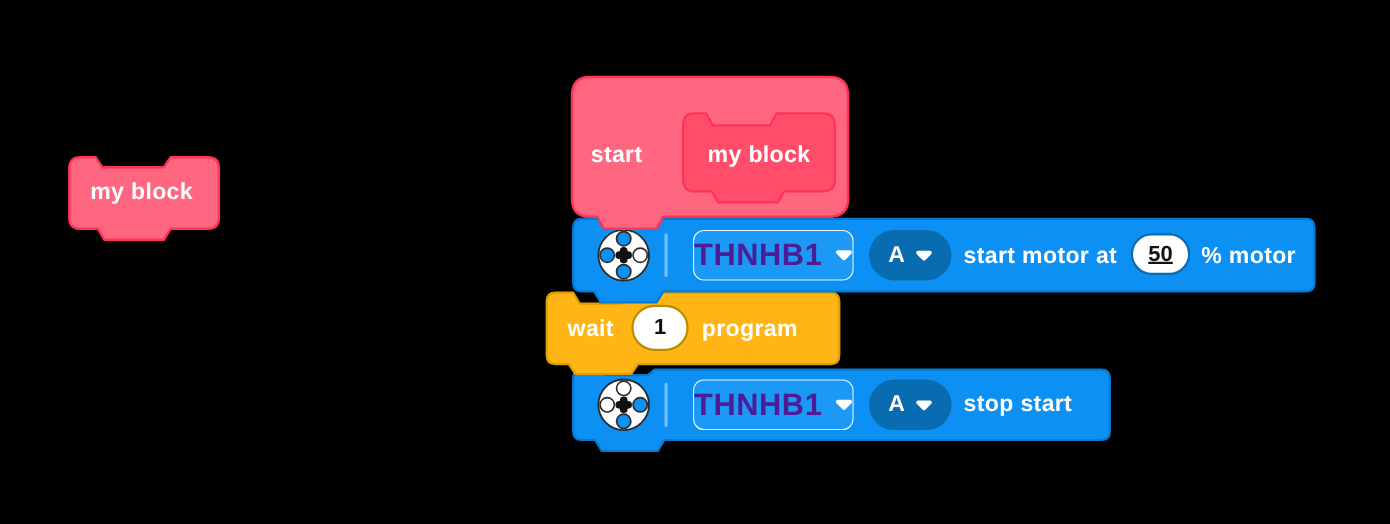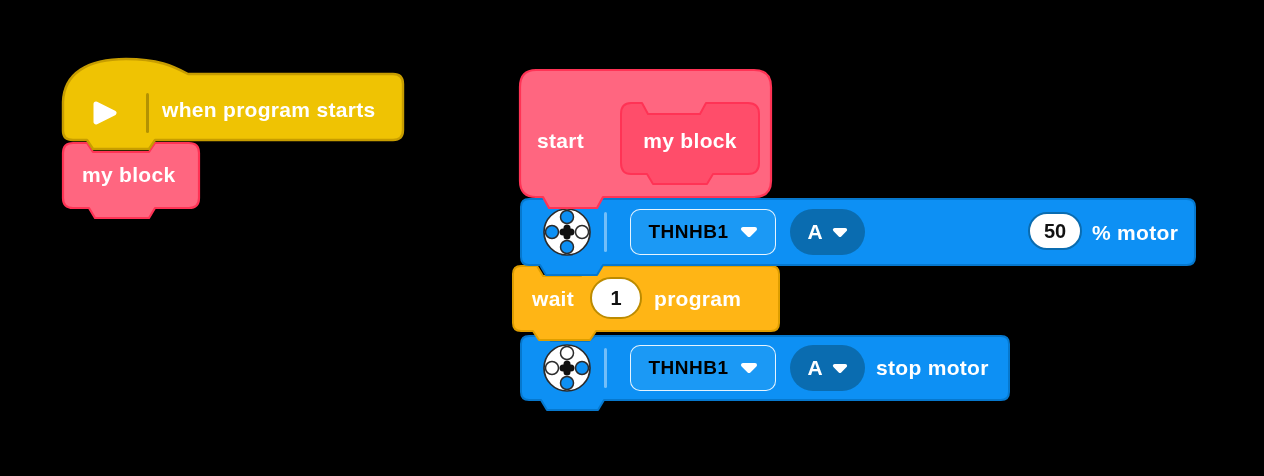--- a/index.html
+++ b/index.html
@@ -56,16 +56,6 @@
 
 <div class="canvas">
 
-  <div class="block" style="left:60px; top:57px; width:346px; height:95px; z-index:10;">
-    <svg class="shape" viewBox="0 0 346 95">
-      <path class="shape-yellow" d="M 3,74 L 3,45 C 4,16 28,2 66,2 C 98,2 113,9 128,17 L 333,17 Q 343,17 343,27 L 343,73 Q 343,83 333,83 L 95,83 L 89,92 L 33,92 L 27,83 L 13,83 Q 3,83 3,74 Z"></path>
-    </svg>
-    <svg class="icon-abs" style="left:31px; top:43px;" width="26" height="26" viewBox="0 0 26 26">
-      <polygon class="play-tri" points="5,4 23,13 5,22"></polygon>
-    </svg>
-    <div class="sep sep-dark" style="left:86px; top:36px; height:40px;"></div>
-    <span class="lbl" style="left:102px; top:41px;">when program starts</span>
-  </div>
 
   <div class="block" style="left:62px; top:142px; width:138px; height:78px; z-index:9;">
     <svg class="shape" viewBox="0 0 138 78">

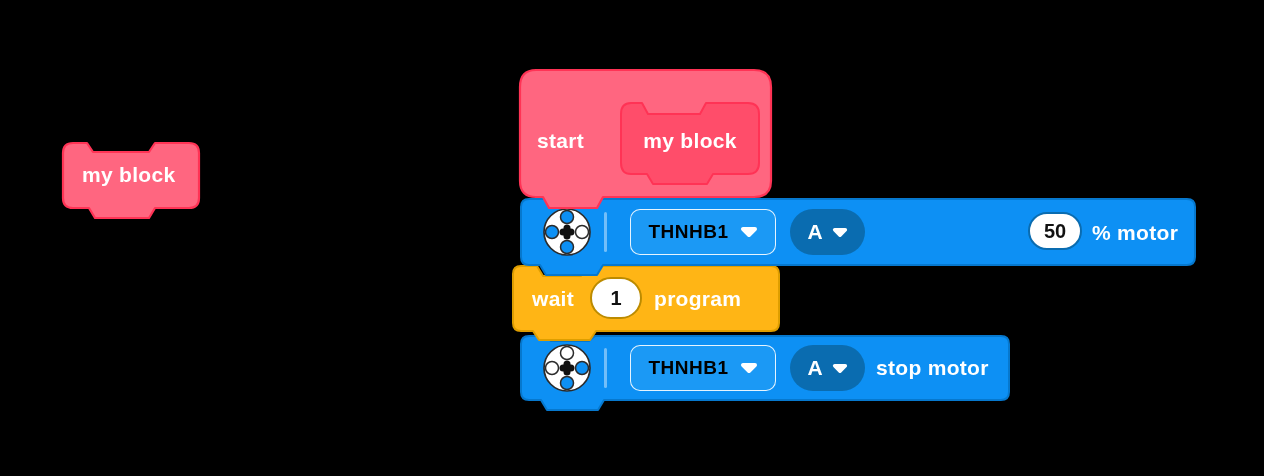--- a/index.html
+++ b/index.html
@@ -26,7 +26,7 @@
     background:var(--blue-field); border:1.5px solid rgba(240,249,255,0.95);
     display:flex; align-items:center; justify-content:center; gap:11px;
     box-sizing:border-box; cursor:pointer; }
-  .dropdown .ddlbl { font-weight:700; font-size:19px; color:#000000; letter-spacing:0.5px; }
+  .dropdown .ddlbl { font-weight:700; font-size:28px; color:#4c1d95; letter-spacing:0.5px; }
   .pill { position:absolute; height:46px; border-radius:23px;
     background:var(--blue-pill); display:flex; align-items:center; justify-content:center;
     gap:9px; box-sizing:border-box; cursor:pointer; }

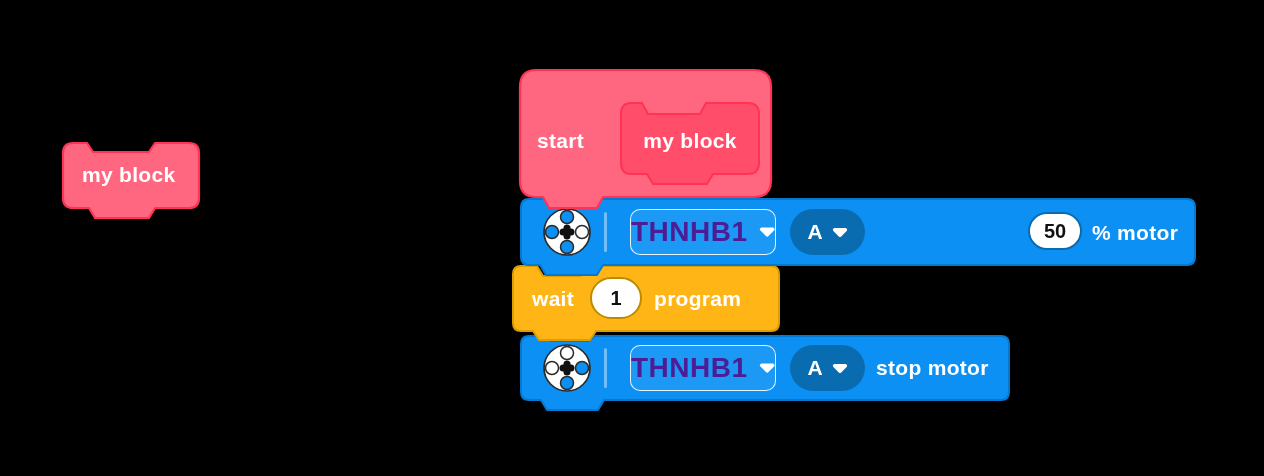--- a/index.html
+++ b/index.html
@@ -106,6 +106,7 @@
         <polygon points="3,3 15,3 9,9"></polygon>
       </svg>
     </div>
+    <span class="lbl" style="left:356px; top:23px;">start motor at</span>
     <div class="oval oval-blue" style="left:508px; top:14px; width:54px; height:38px;">
       <span>50</span>
     </div>

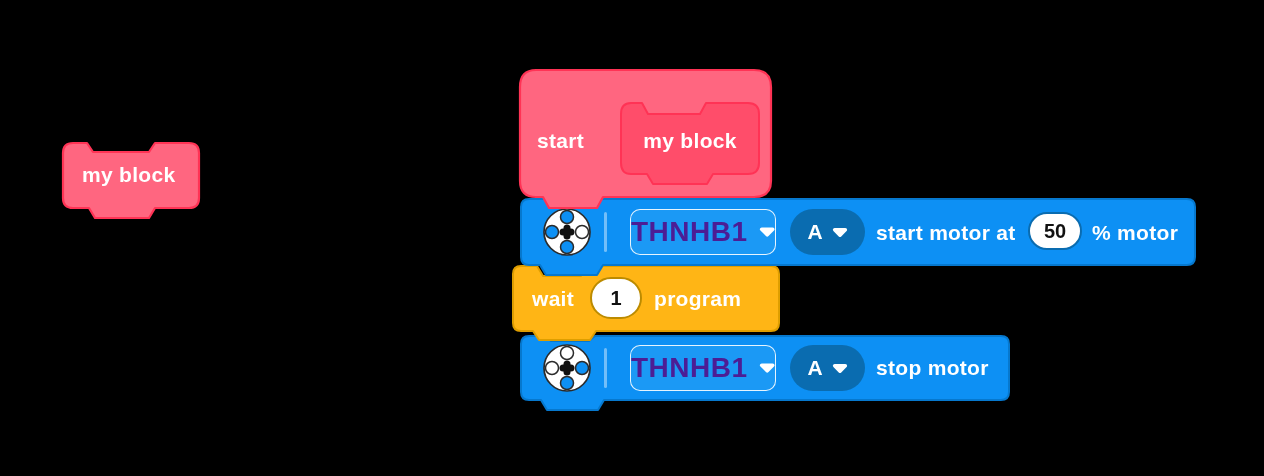--- a/index.html
+++ b/index.html
@@ -38,7 +38,7 @@
     display:flex; align-items:center; justify-content:center;
     font-weight:700; font-size:20px; color:var(--value-text,#111);
     box-sizing:border-box; cursor:text; }
-  .oval-blue { border:2px solid var(--blue-pill); }
+  .oval-blue { border:2px solid var(--blue-pill);text-decoration:underline; }
   .oval-gold { border:2px solid #BC8B00; }
 
   .proto-label-box { position:absolute; display:flex; align-items:center; justify-content:center; }

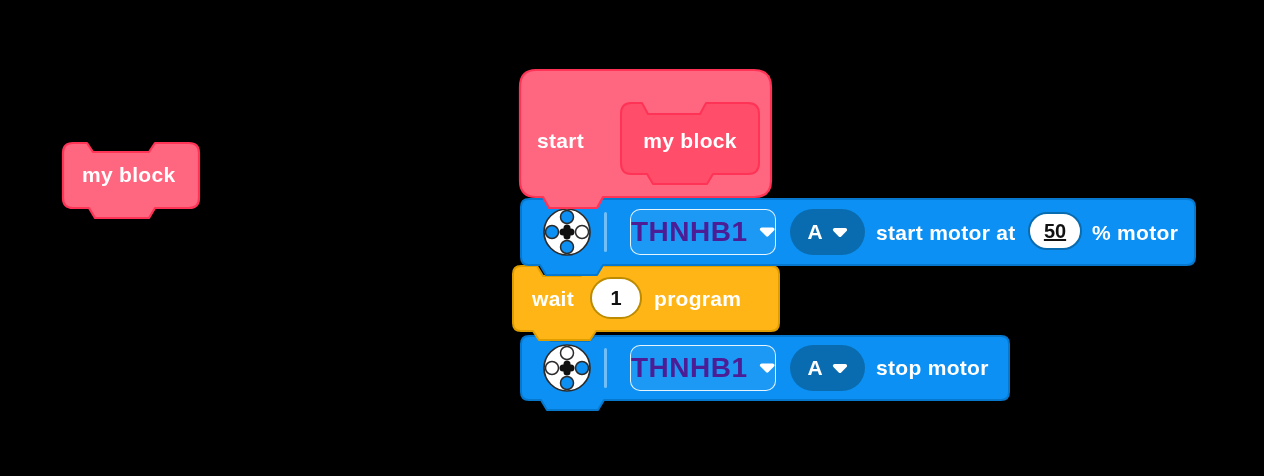--- a/index.html
+++ b/index.html
@@ -113,7 +113,7 @@
     <span class="lbl" style="left:572px; top:23px;">% motor</span>
   </div>
 
-  <div class="block" style="left:512px; top:265px; width:268px; height:78px; z-index:5;text-align:right;">
+  <div class="block" style="left:496px; top:265px; width:268px; height:78px; z-index:5;text-align:right;">
     <svg class="shape" viewBox="0 0 268 78">
       <path class="shape-orange" d="M 9,1 L 25,1 L 31,11 L 69,11 L 75,1 L 259,1 Q 267,1 267,9 L 267,58 Q 267,66 259,66 L 84,66 L 78,75 L 27,75 L 21,66 L 9,66 Q 1,66 1,58 L 1,9 Q 1,1 9,1 Z"></path>
     </svg>

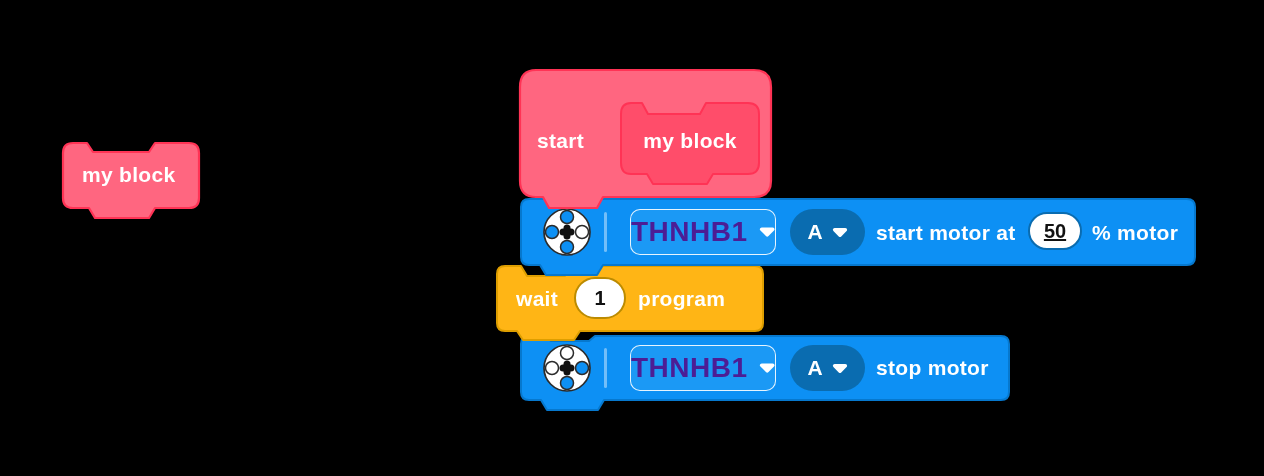--- a/index.html
+++ b/index.html
@@ -150,7 +150,7 @@
         <polygon points="3,3 15,3 9,9"></polygon>
       </svg>
     </div>
-    <span class="lbl" style="left:356px; top:21px;">stop motor</span>
+    <span class="lbl" style="left:356px; top:21px;">stop start</span>
   </div>
 
 </div>

